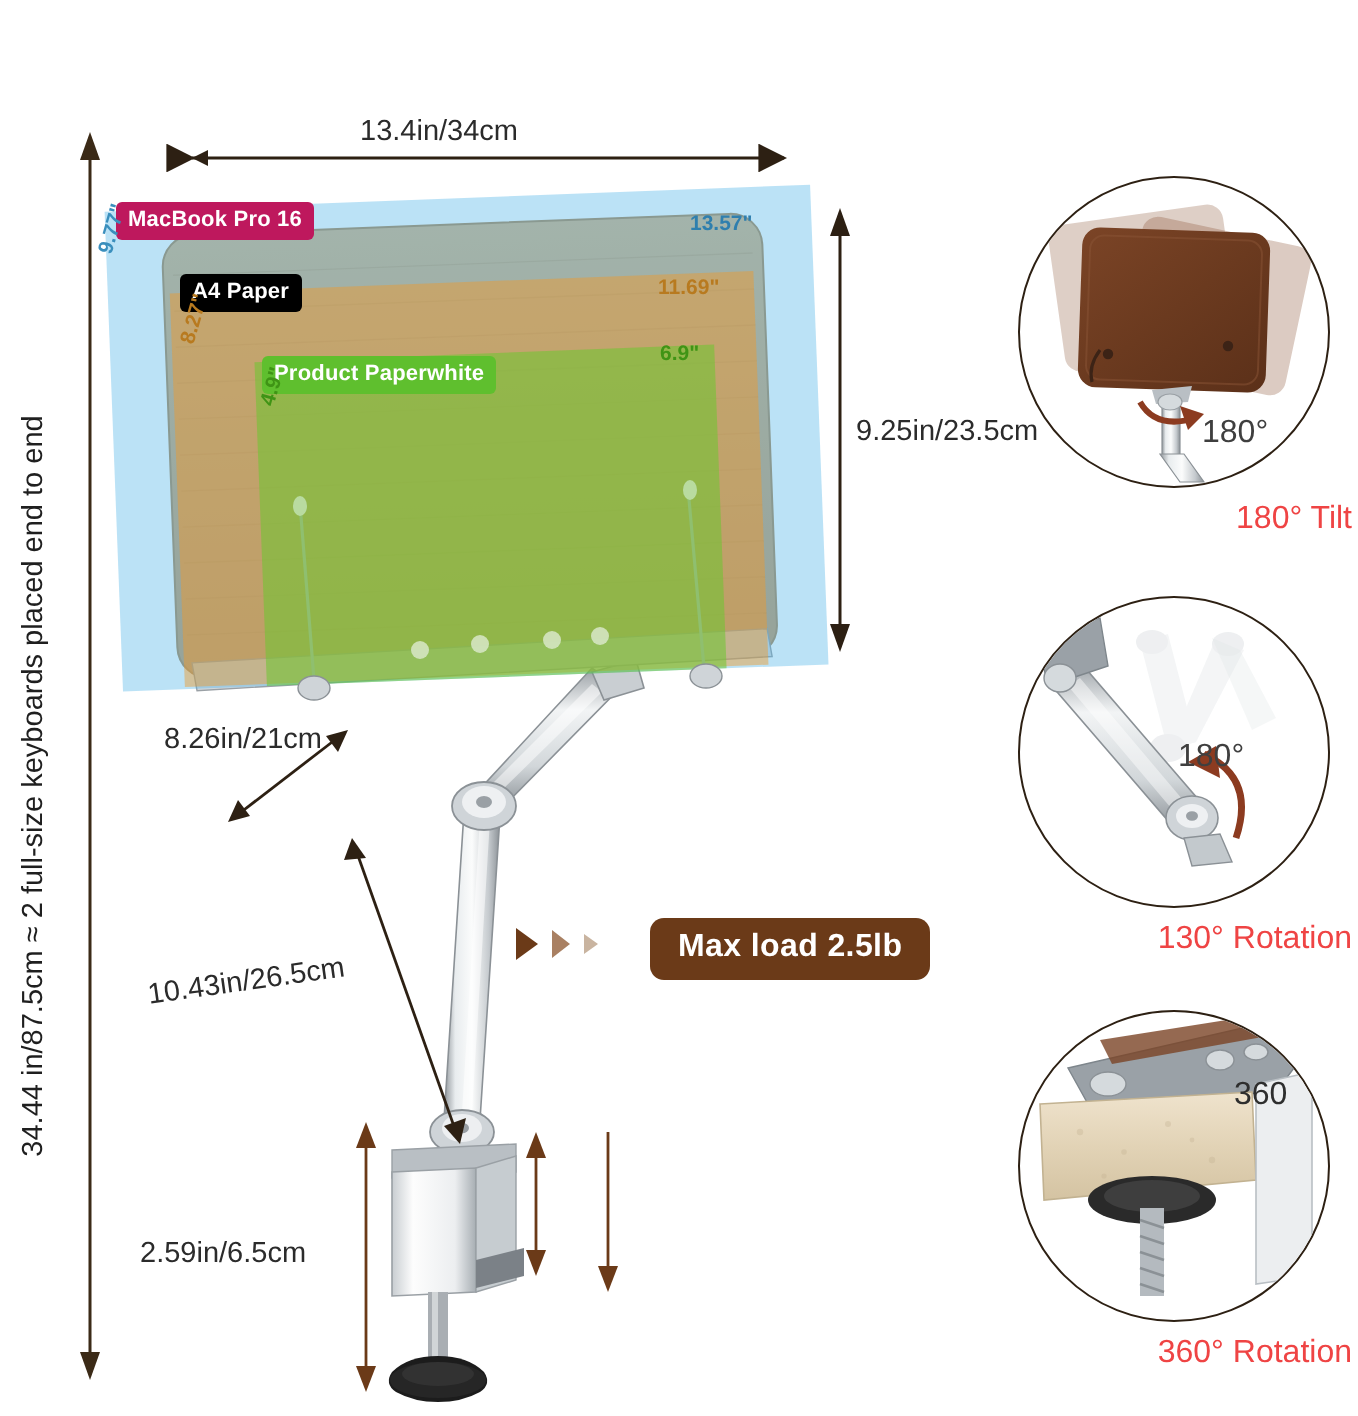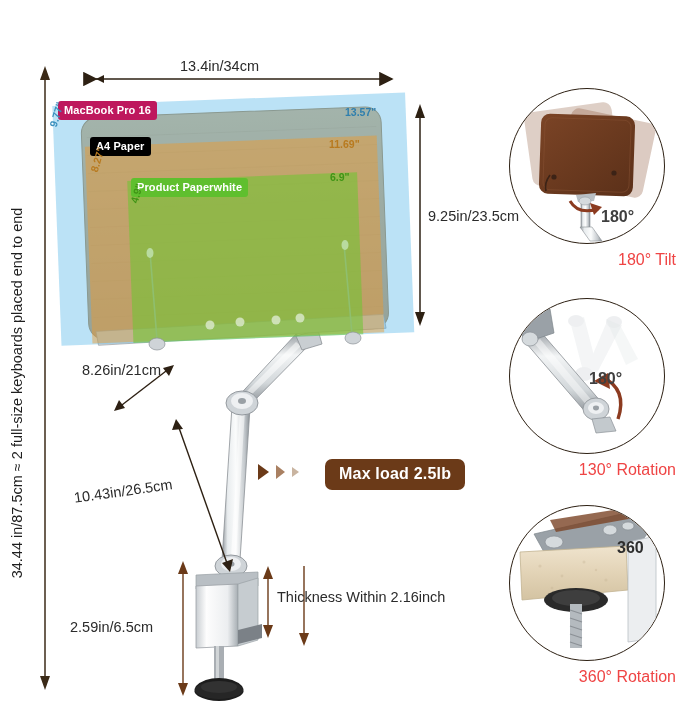--- a/index.html
+++ b/index.html
@@ -113,7 +113,7 @@
   .p2{left:497px;top:298px;}
   .p3{left:497px;top:505px;}
   .deg{
-    position:absolute;font-size:13px;color:#4a4a4a;font-weight:bold;
+    position:absolute;font-size:13px;color:#4a4a4a;font-weight:normal;
   }
   .deg-big{font-size:16px;color:#3f3f3f;}
 </style>

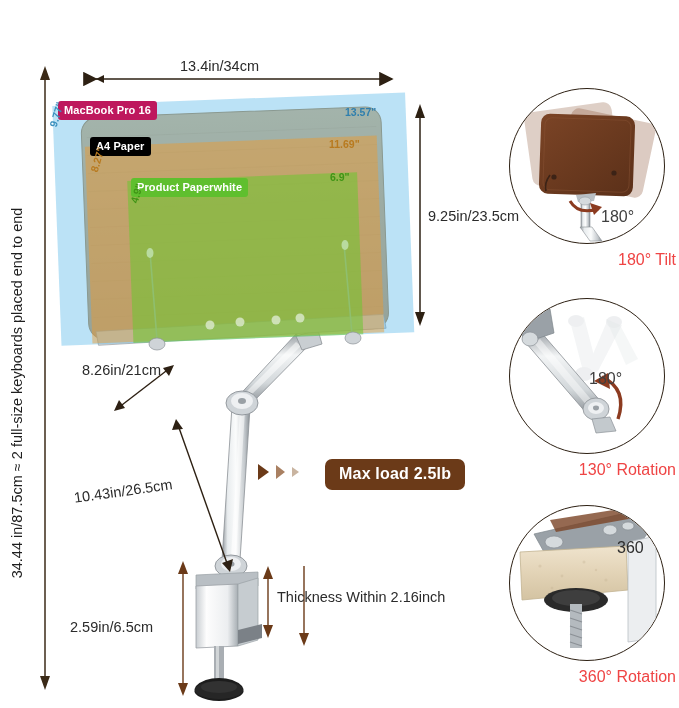--- a/index.html
+++ b/index.html
@@ -292,7 +292,6 @@
   <div class="dim" style="left:82px;top:362px;">8.26in/21cm</div>
   <div class="dim" style="left:73px;top:490px;transform:rotate(-8deg);transform-origin:left top;">10.43in/26.5cm</div>
   <div class="dim" style="left:70px;top:619px;">2.59in/6.5cm</div>
-  <div class="dim" style="left:277px;top:589px;">Thickness Within 2.16inch</div>
 
   <div class="pill pill-mac">MacBook Pro 16</div>
   <div class="pill pill-a4">A4 Paper</div>

